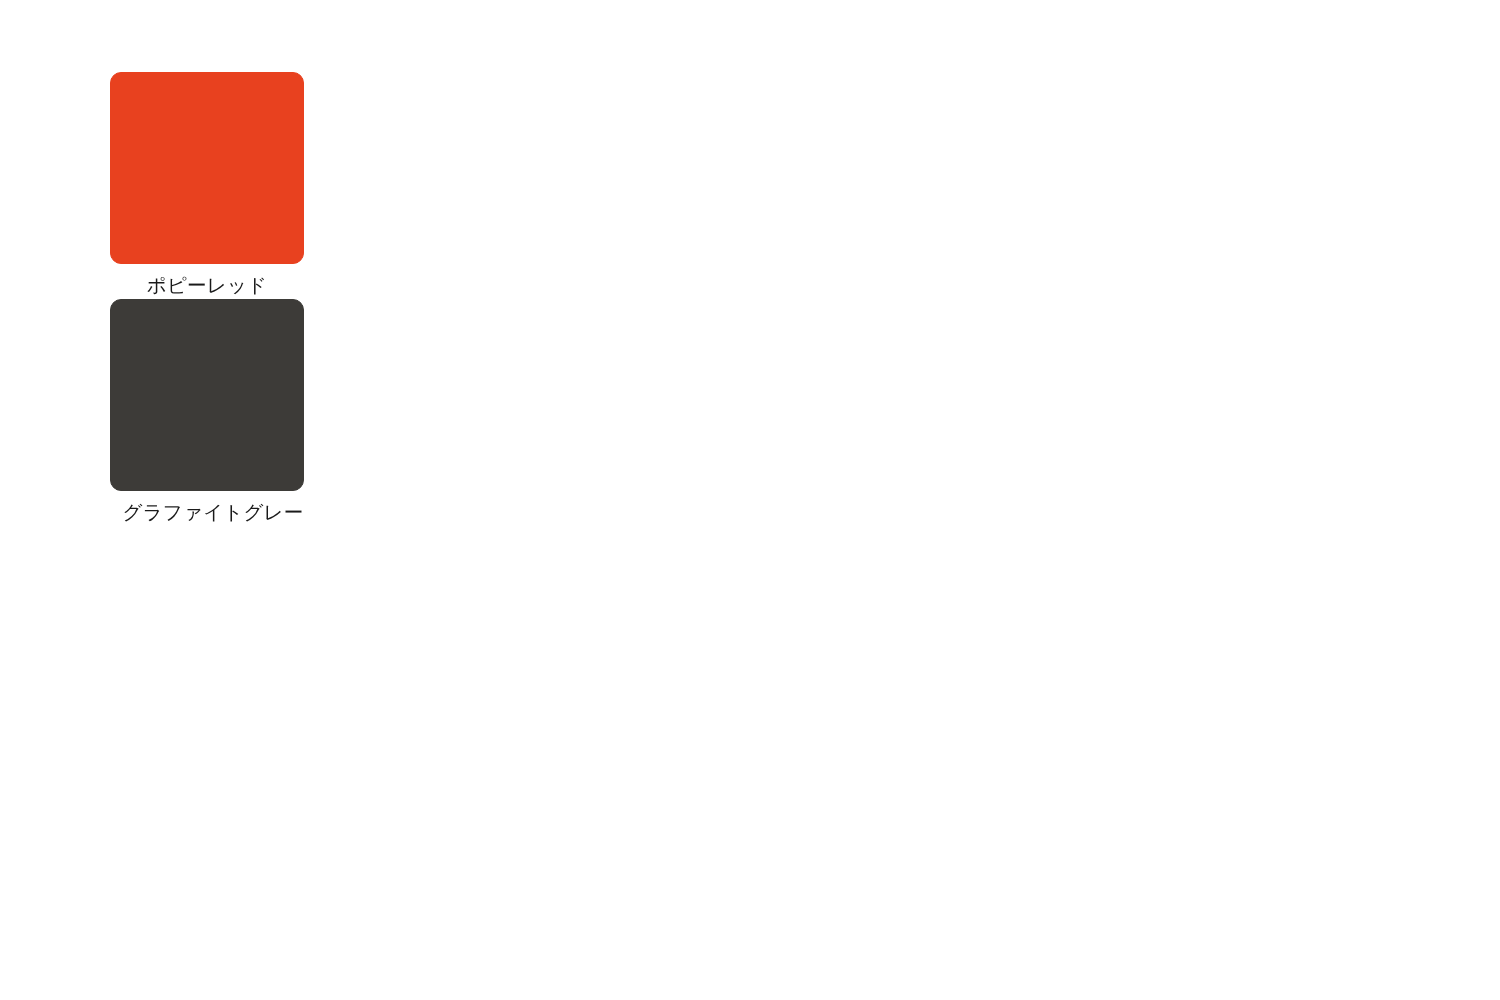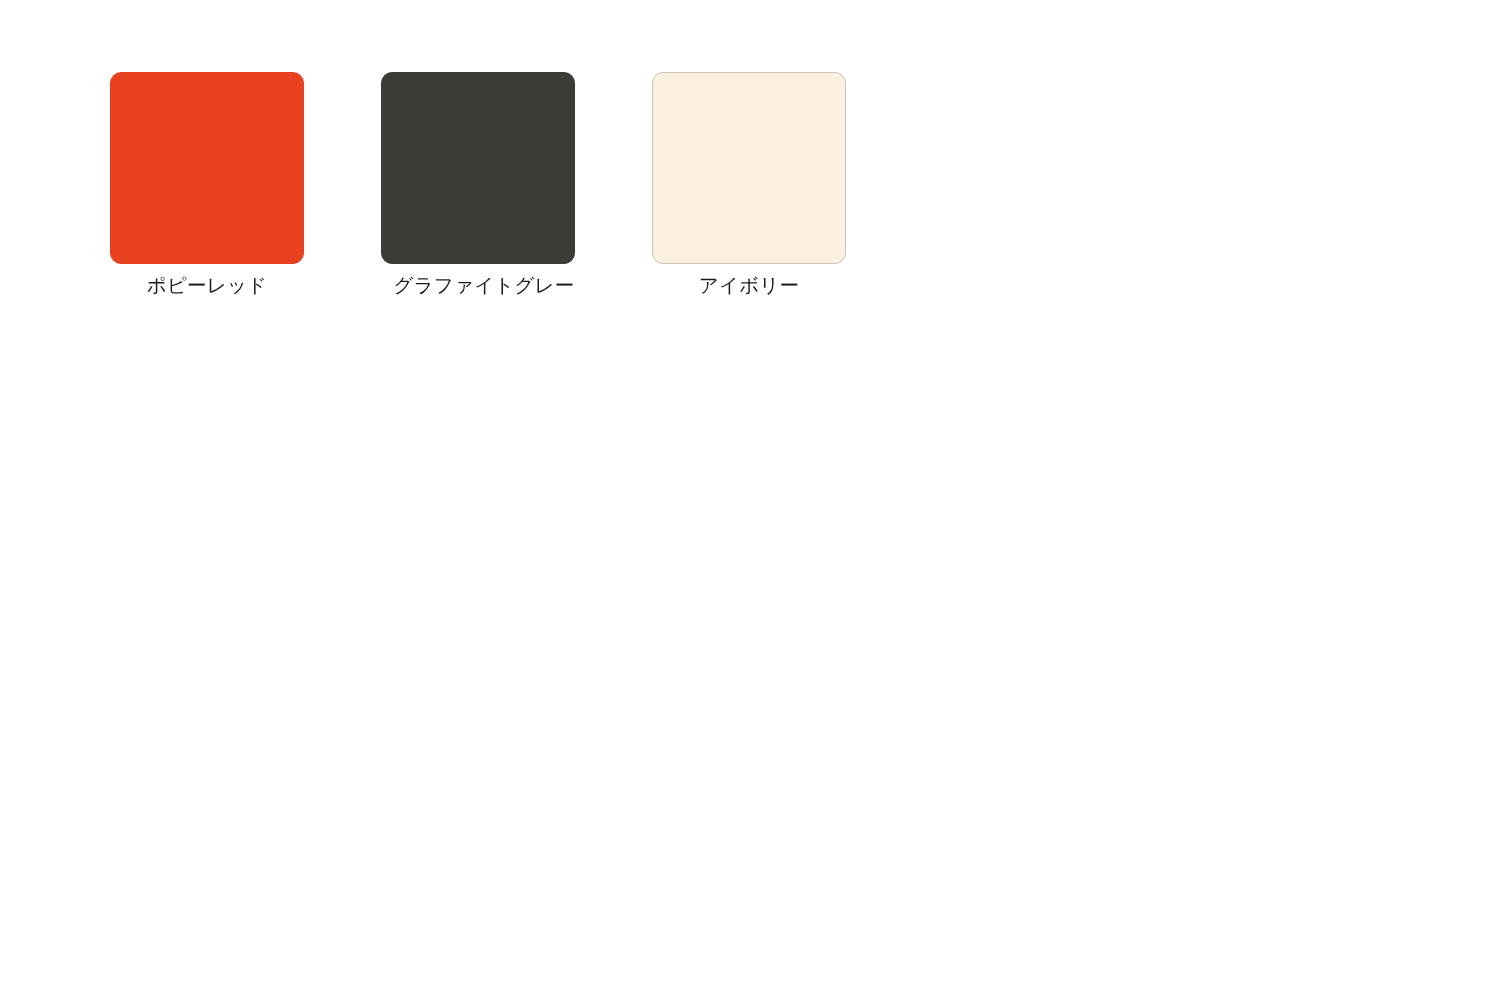--- a/index.html
+++ b/index.html
@@ -22,6 +22,7 @@
     left: 110px;
     top: 72px;
     display: flex;
+    flex-direction: column;
     align-items: flex-start;
   }
 

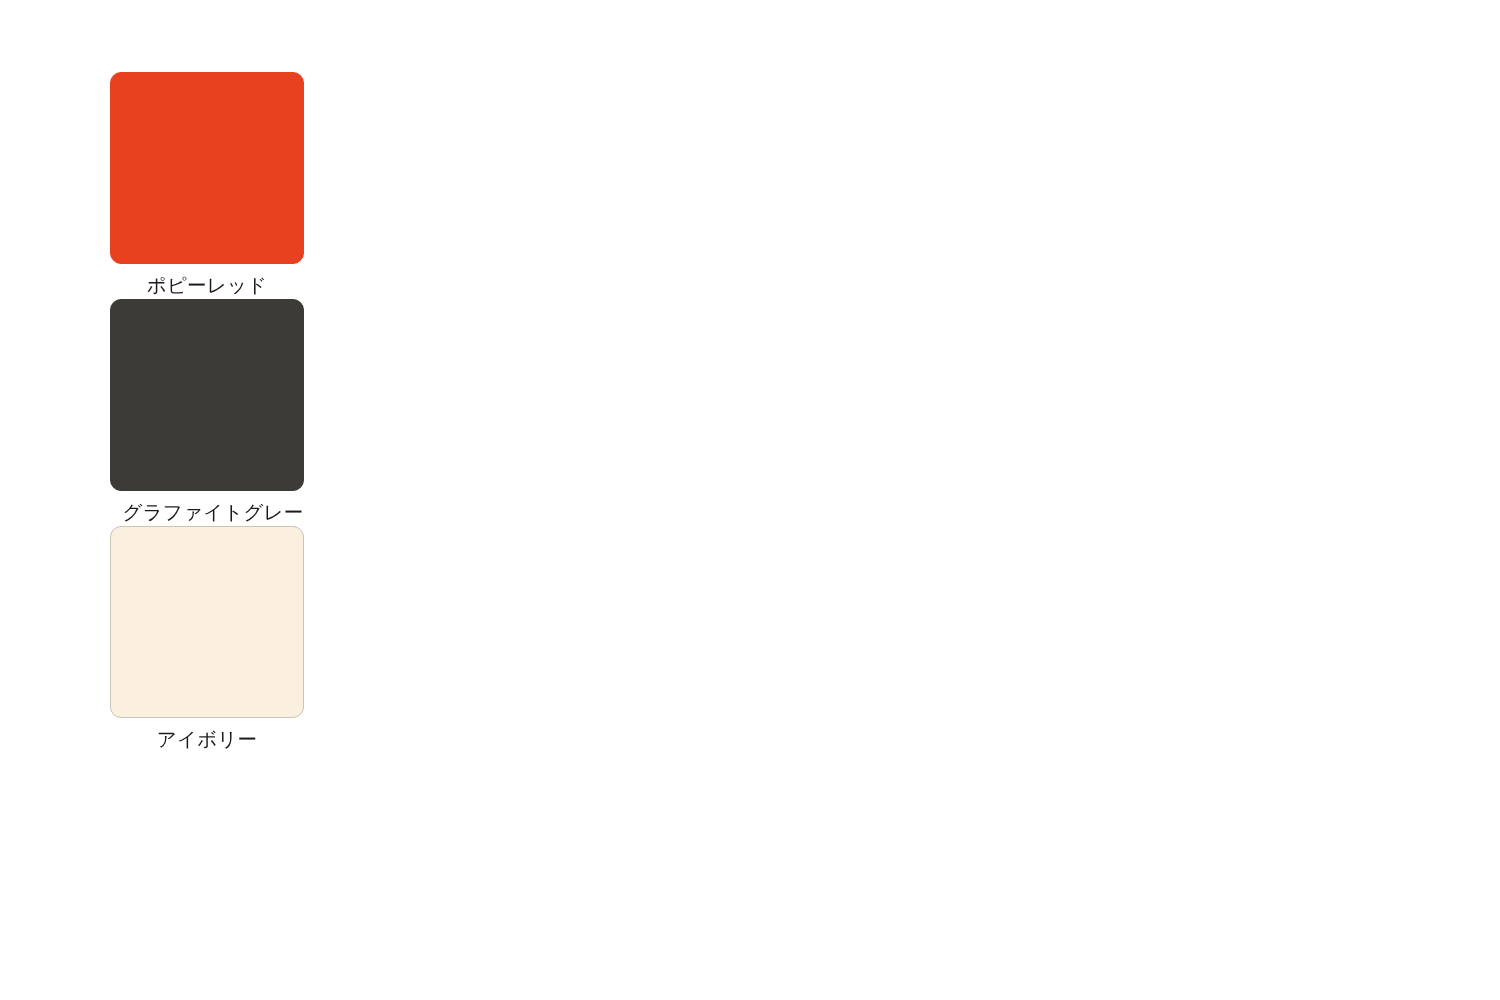--- a/index.html
+++ b/index.html
@@ -71,10 +71,6 @@
     <div class="swatch-label" style="color: rgb(26, 26, 26); margin-left: 12px;">グラファイトグレー</div>
   </div>
 
-  <div class="swatch-item">
-    <div class="swatch-chip" style="background-color: rgb(251, 240, 223); border-color: rgb(201, 195, 186);"></div>
-    <div class="swatch-label" style="color: rgb(26, 26, 26);">アイボリー</div>
-  </div>
 
 </div>
 

